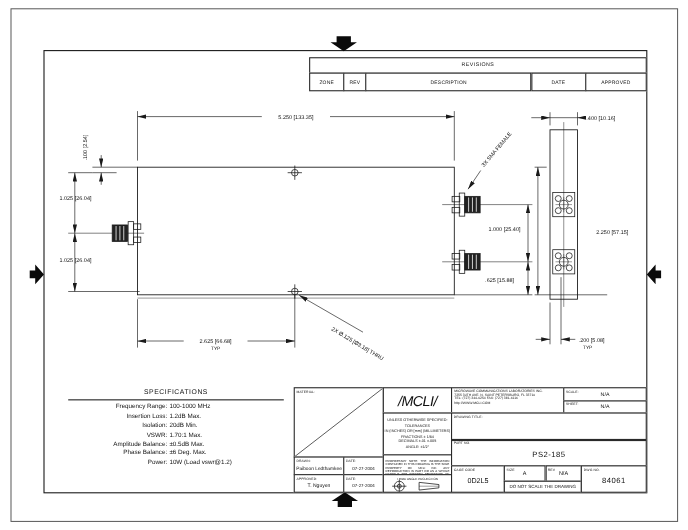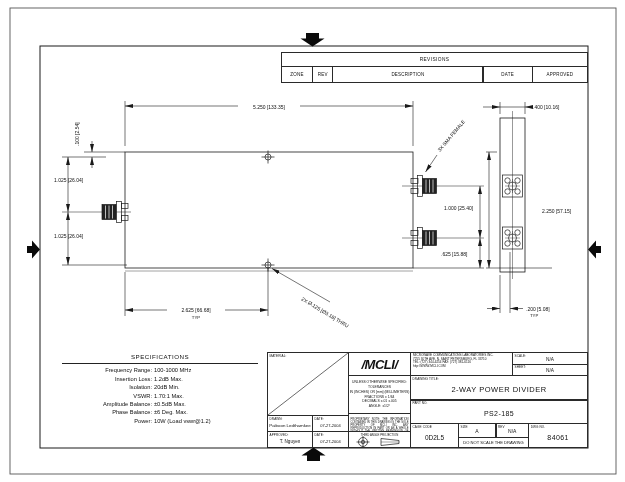--- a/index.html
+++ b/index.html
@@ -25,7 +25,7 @@
   
   .lbl{position:absolute;top:0.5px;left:1.5px;font-size:3.1px;letter-spacing:.1px;}
   .tb-val{width:100%;text-align:center;}
-  .logo-txt{font-size:13px;font-weight:bold;font-style:italic;letter-spacing:-0.5px;}
+  .logo-txt{font-size:13px;font-weight:normal;font-style:italic;letter-spacing:-0.5px;}
   .addr{font-size:3.1px;line-height:1.2;text-align:left;width:100%;padding:1px 0 0 2px;}
   .tol{font-size:3.4px;line-height:4.8px;text-align:center;padding-top:4px;}
   .prop{font-size:2.7px;line-height:1.15;text-align:justify;padding:3.5px 1.5px 0 1.5px;align-items:flex-start;}

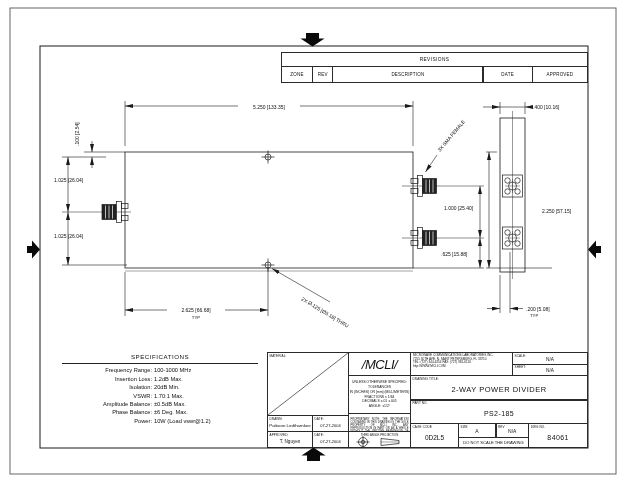--- a/index.html
+++ b/index.html
@@ -331,7 +331,6 @@
 
     <div class="cell" style="left:410px;top:375.2px;width:178px;height:25.3px;font-size:7.5px;letter-spacing:.5px;">
       <span class="lbl">DRAWING TITLE:</span>
-      <span class="tb-val" style="padding-top:4px;">2-WAY  POWER  DIVIDER</span>
     </div>
 
     <div class="cell" style="left:410px;top:399.7px;width:178px;height:24px;font-size:7px;letter-spacing:.4px;">

